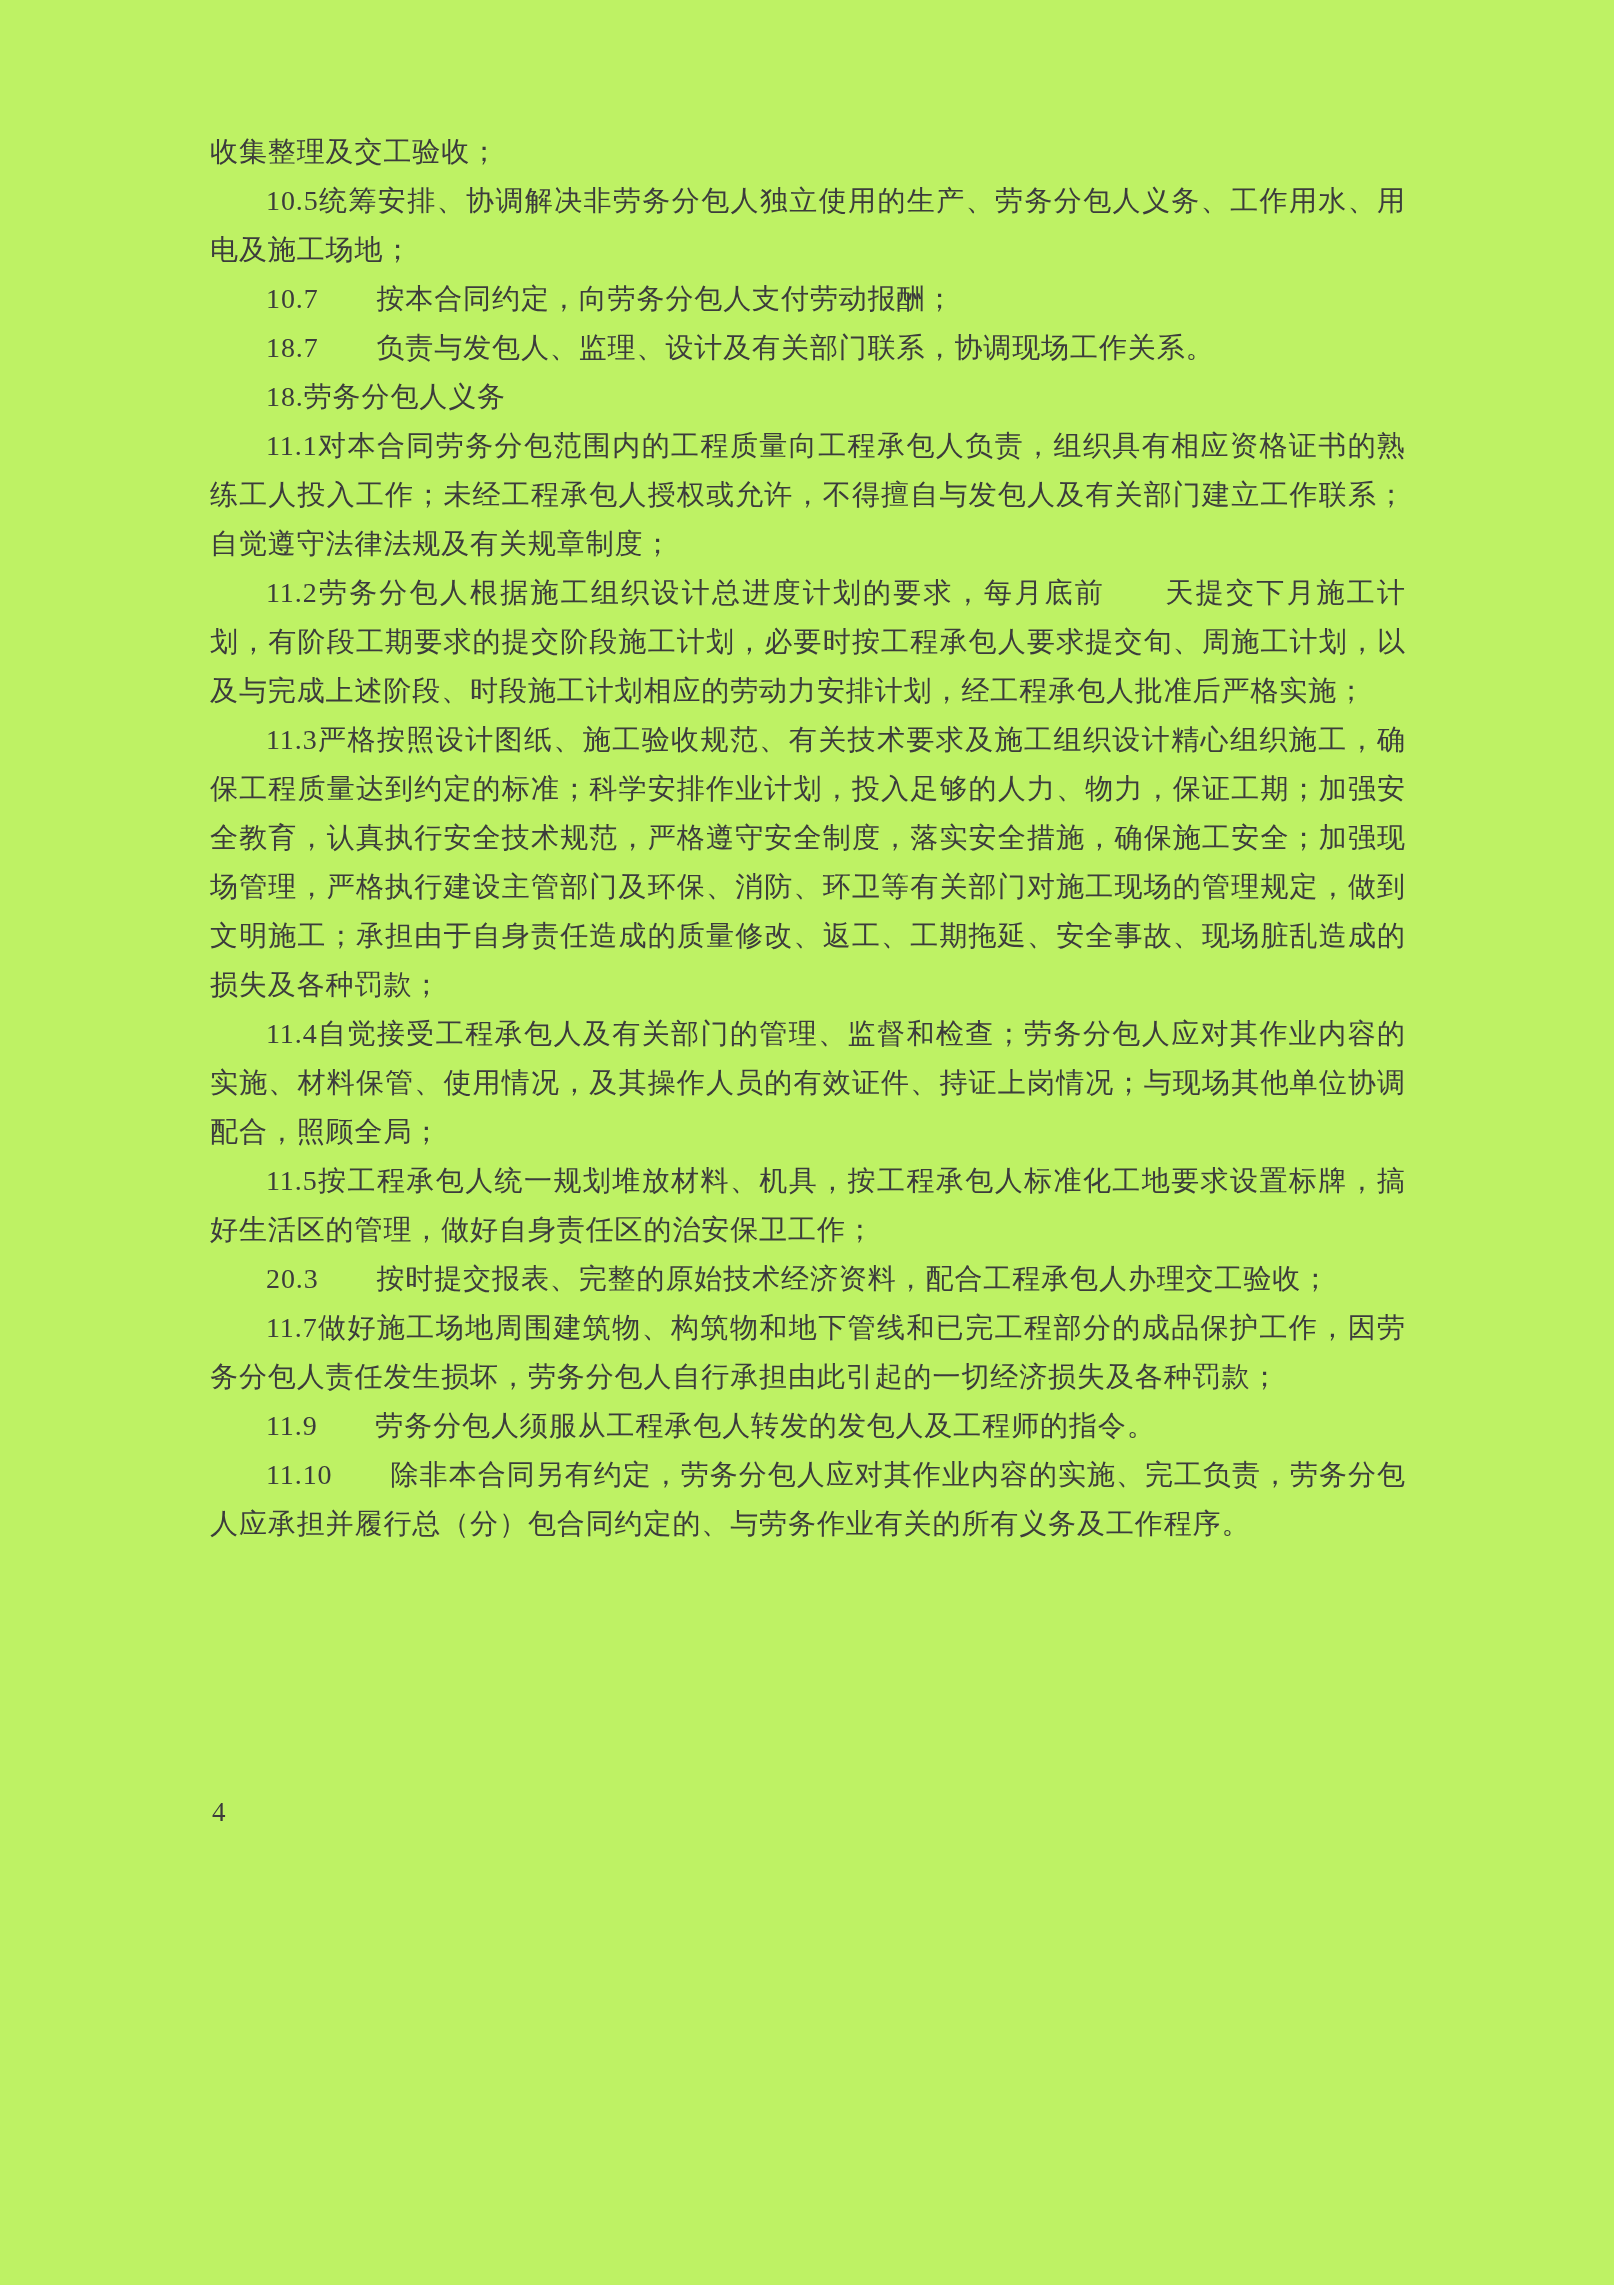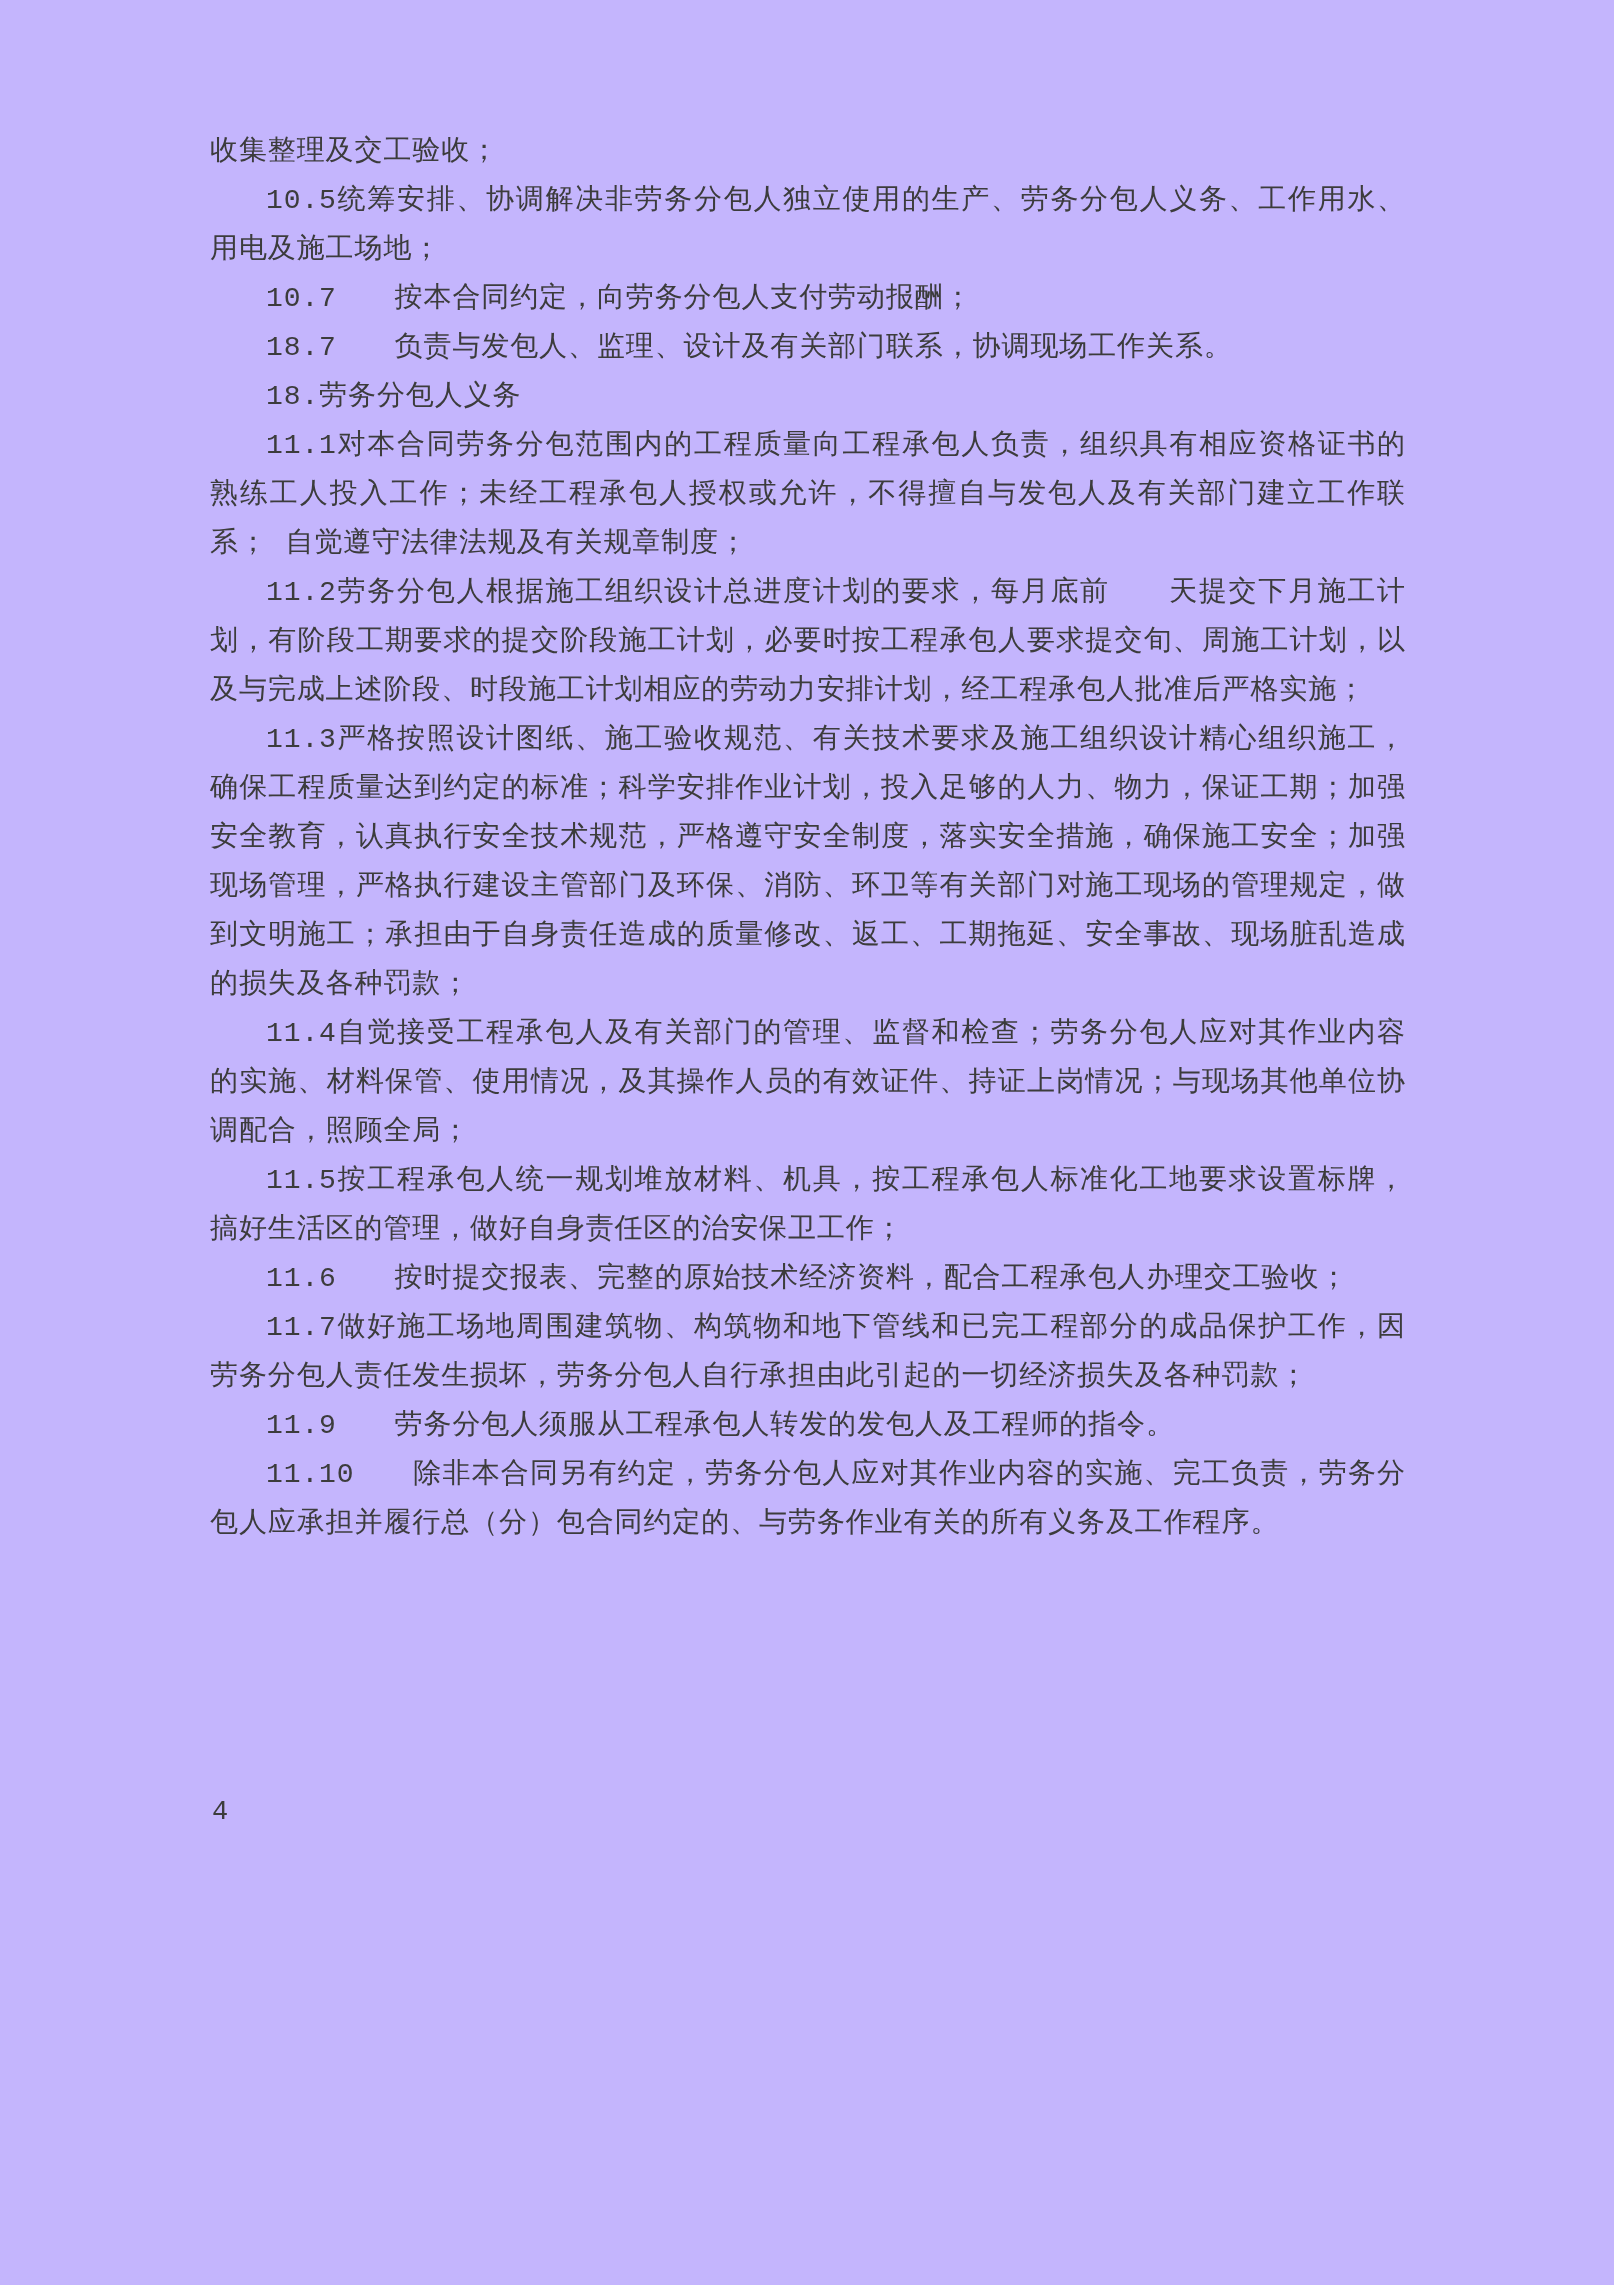--- a/index.html
+++ b/index.html
@@ -11,9 +11,9 @@
     position: relative;
     width: 1615px;
     height: 2285px;
-    background: #c4b5fd;
+    background: #bef264;
     box-sizing: border-box;
-    font-family: Liberation Mono, monospace;
+    font-family: Liberation Serif, serif;
     color: #3c3c3c;
     overflow: hidden;
   }

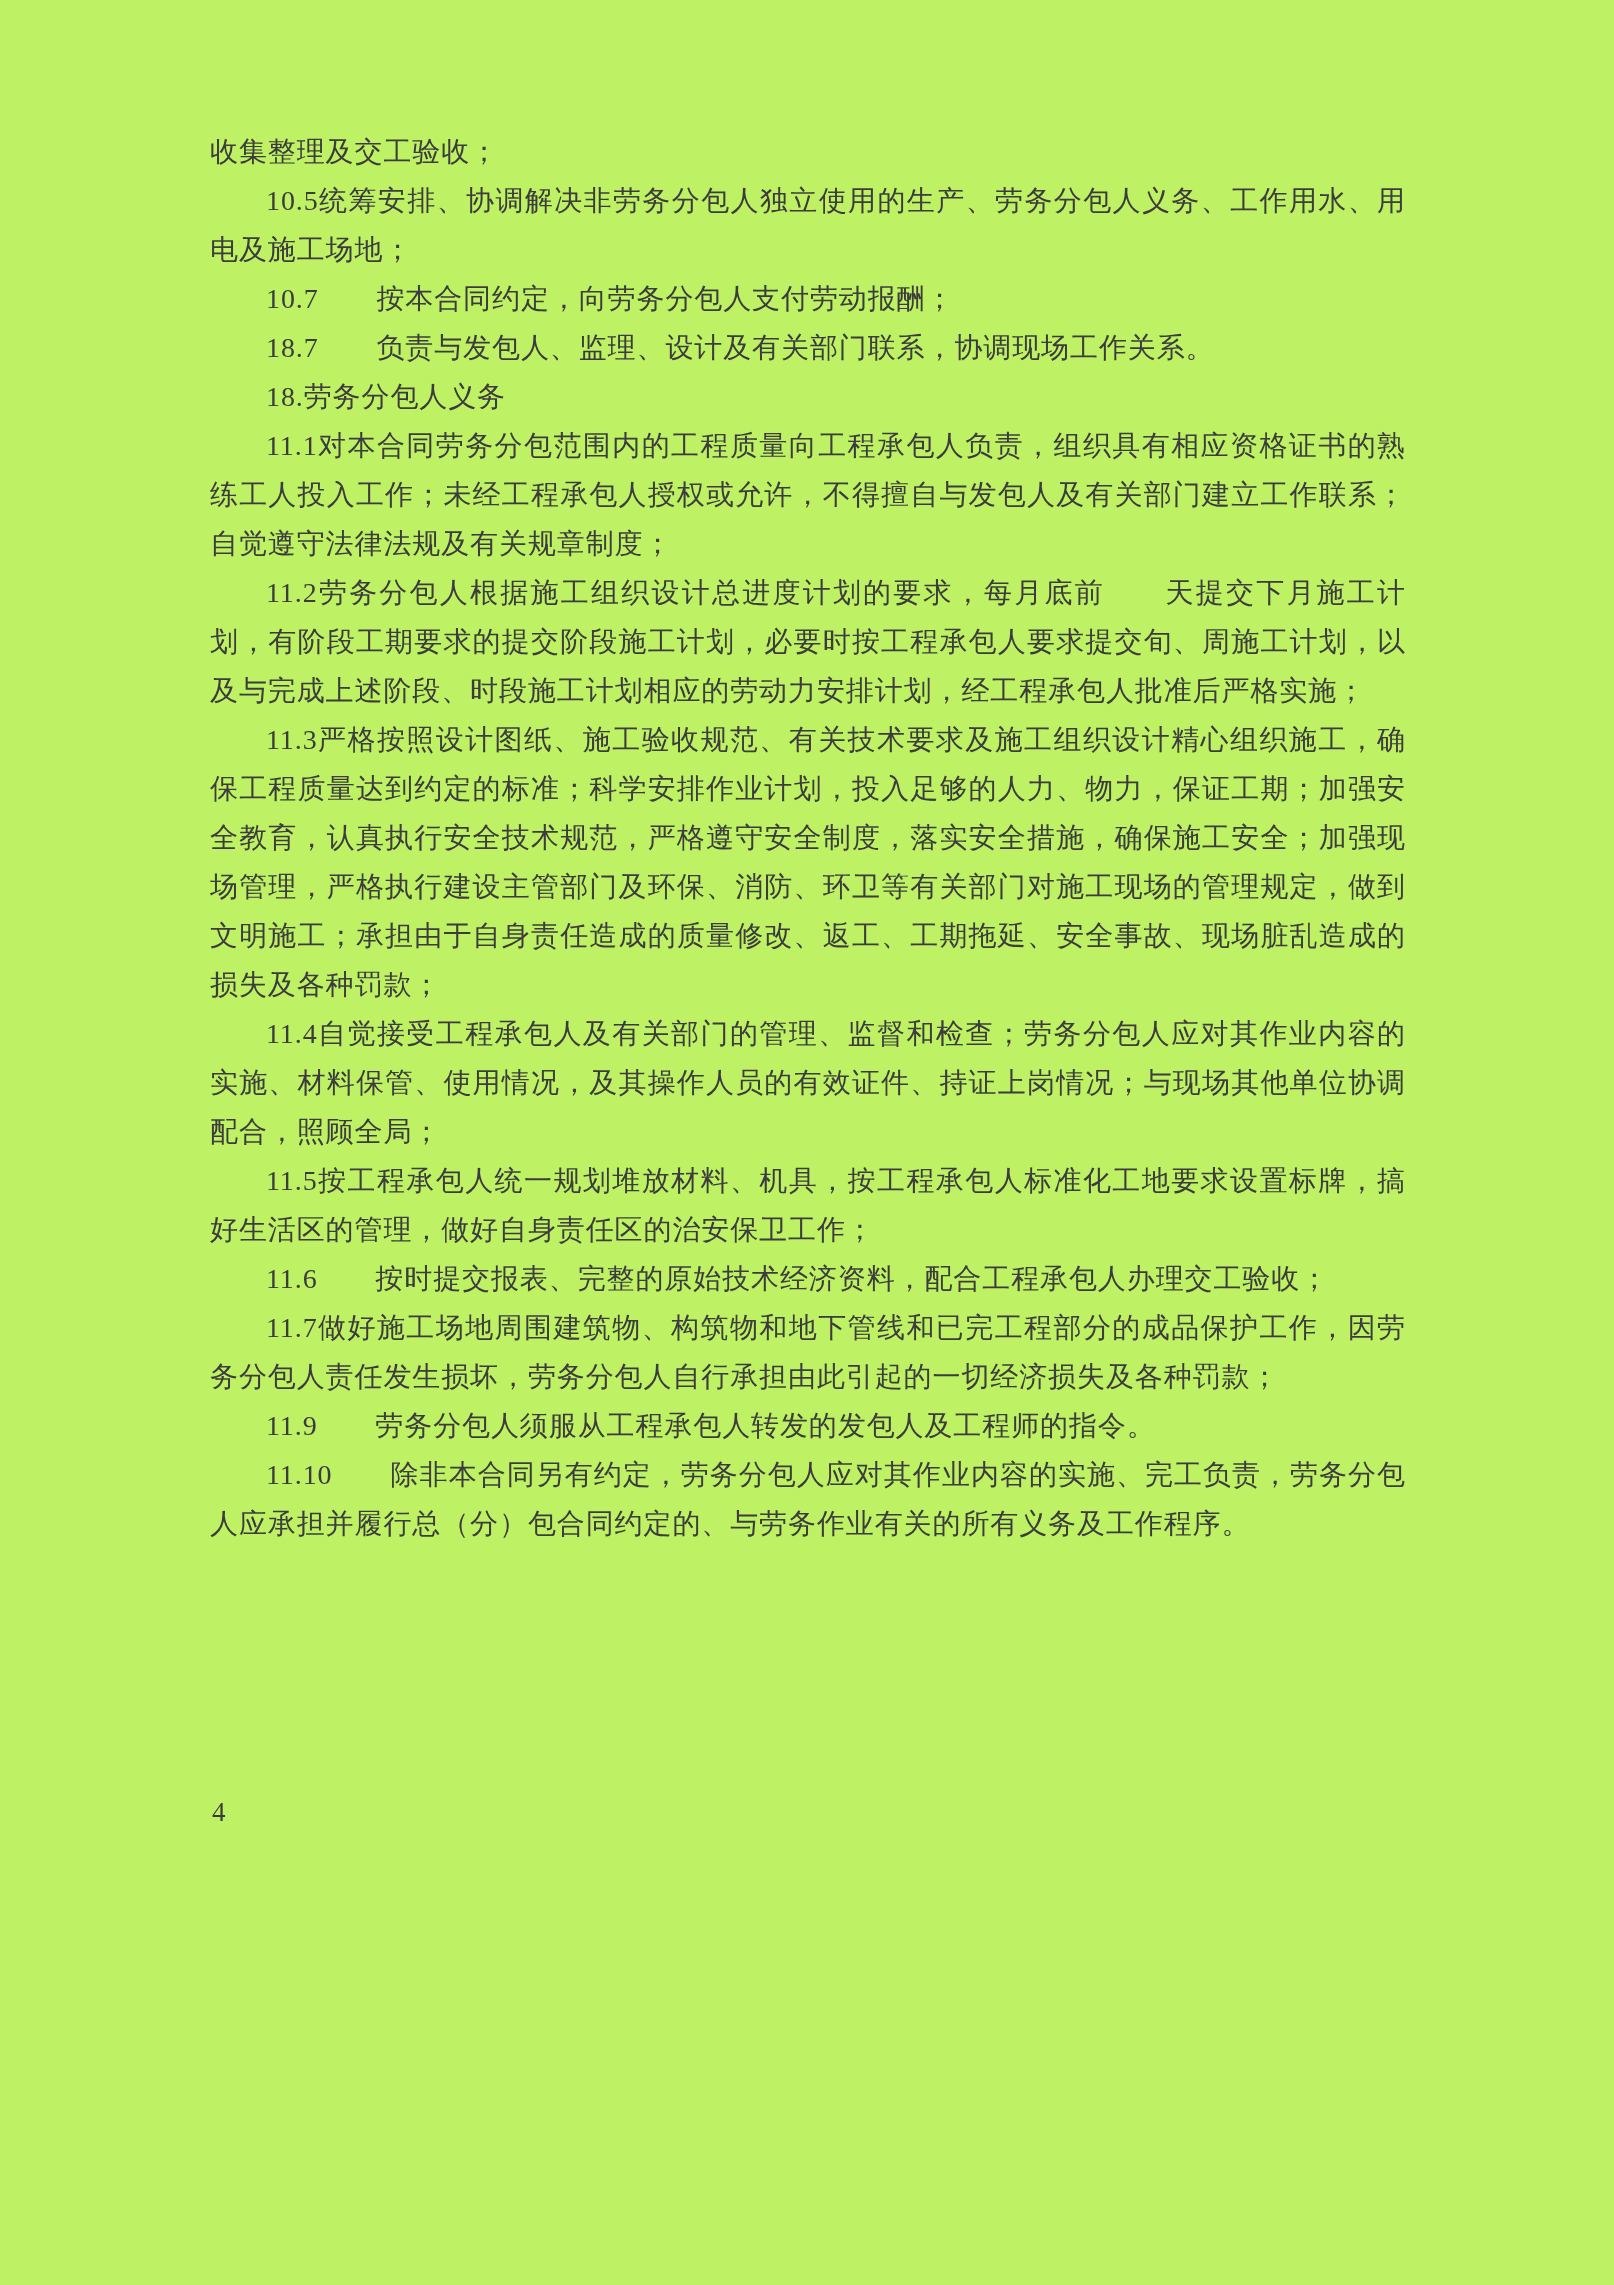--- a/index.html
+++ b/index.html
@@ -60,7 +60,7 @@
     <p class="para">11.3严格按照设计图纸、施工验收规范、有关技术要求及施工组织设计精心组织施工，确保工程质量达到约定的标准；科学安排作业计划，投入足够的人力、物力，保证工期；加强安全教育，认真执行安全技术规范，严格遵守安全制度，落实安全措施，确保施工安全；加强现场管理，严格执行建设主管部门及环保、消防、环卫等有关部门对施工现场的管理规定，做到文明施工；承担由于自身责任造成的质量修改、返工、工期拖延、安全事故、现场脏乱造成的损失及各种罚款；</p>
     <p class="para">11.4自觉接受工程承包人及有关部门的管理、监督和检查；劳务分包人应对其作业内容的实施、材料保管、使用情况，及其操作人员的有效证件、持证上岗情况；与现场其他单位协调配合，照顾全局；</p>
     <p class="para">11.5按工程承包人统一规划堆放材料、机具，按工程承包人标准化工地要求设置标牌，搞好生活区的管理，做好自身责任区的治安保卫工作；</p>
-    <p class="para">11.6　　按时提交报表、完整的原始技术经济资料，配合工程承包人办理交工验收；</p>
+    <p class="para">20.3　　按时提交报表、完整的原始技术经济资料，配合工程承包人办理交工验收；</p>
     <p class="para">11.7做好施工场地周围建筑物、构筑物和地下管线和已完工程部分的成品保护工作，因劳务分包人责任发生损坏，劳务分包人自行承担由此引起的一切经济损失及各种罚款；</p>
     <p class="para">11.9　　劳务分包人须服从工程承包人转发的发包人及工程师的指令。</p>
     <p class="para">11.10　　除非本合同另有约定，劳务分包人应对其作业内容的实施、完工负责，劳务分包人应承担并履行总（分）包合同约定的、与劳务作业有关的所有义务及工作程序。</p>

